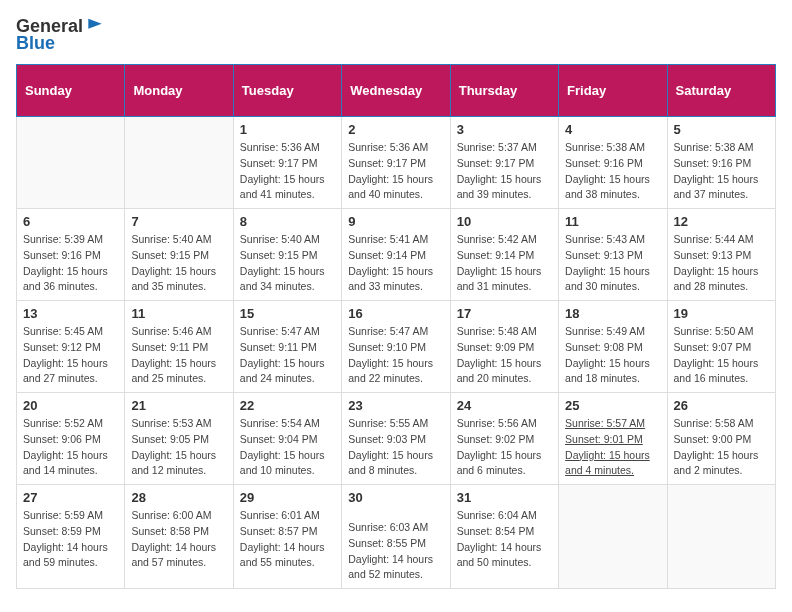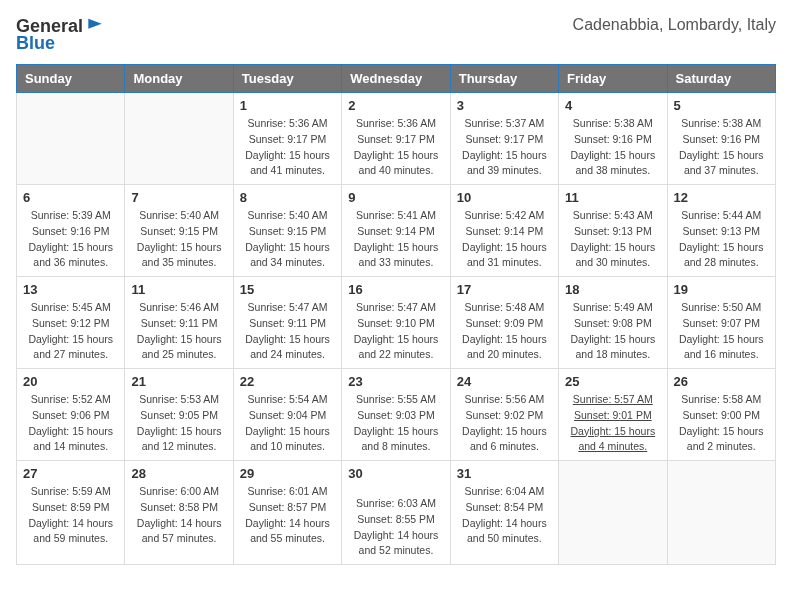--- a/index.html
+++ b/index.html
@@ -15,6 +15,7 @@
       justify-content: space-between;
       align-items: flex-start;
       margin-bottom: 10px;
+      flex-direction: column;
     }
     .logo {
       display: flex;

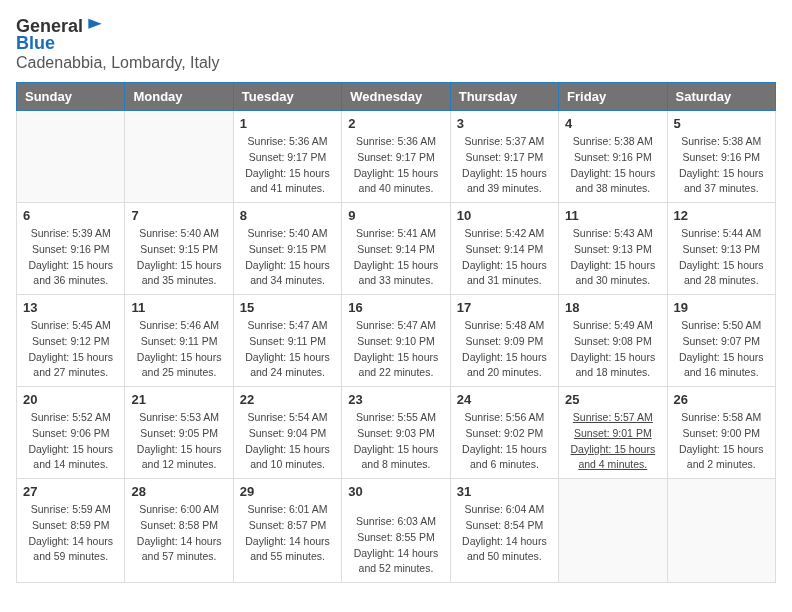--- a/index.html
+++ b/index.html
@@ -104,7 +104,6 @@
     </div>
   </div>
   <div class="title-section">
-    <div class="location-title">Cadenabbia, Lombardy, Italy</div>
   </div>
 </div>
 

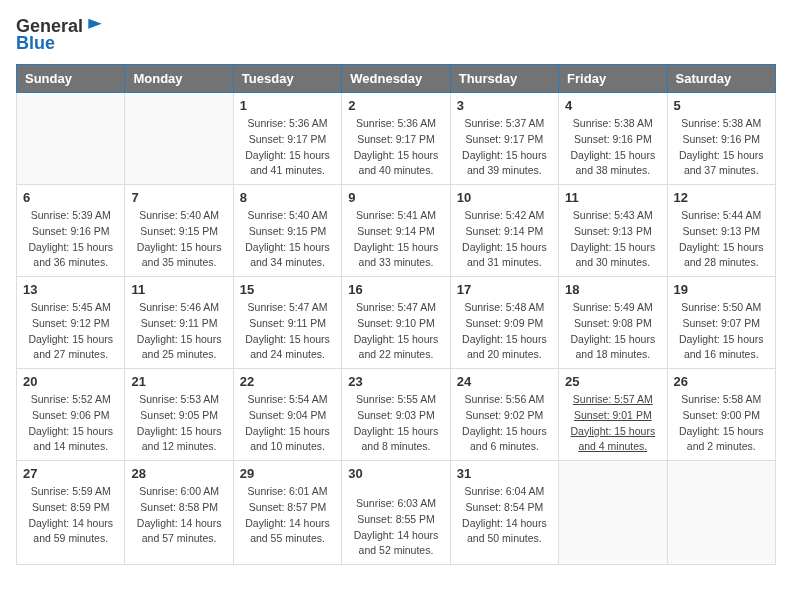--- a/index.html
+++ b/index.html
@@ -54,9 +54,9 @@
       border: 1px solid #ccc;
     }
     .calendar th {
-      background-color: #737373;
+      background-color: #be185d;
       color: #fff;
-      padding: 6px 8px;
+      padding: 18px 8px;
       text-align: left;
       font-size: 13px;
       font-weight: bold;

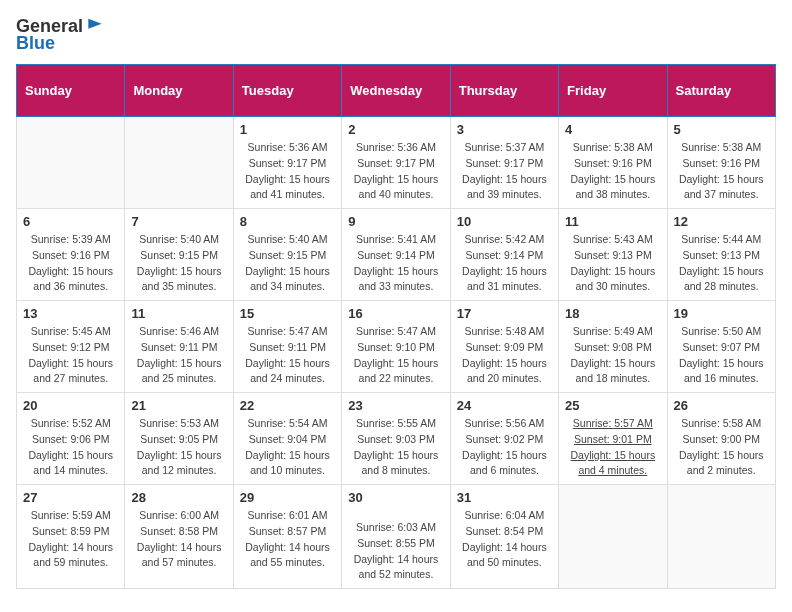--- a/index.html
+++ b/index.html
@@ -85,7 +85,6 @@
       font-size: 10.5px;
       line-height: 1.5;
       color: #444;
-      text-align: center;
     }
   </style>
 </head>

